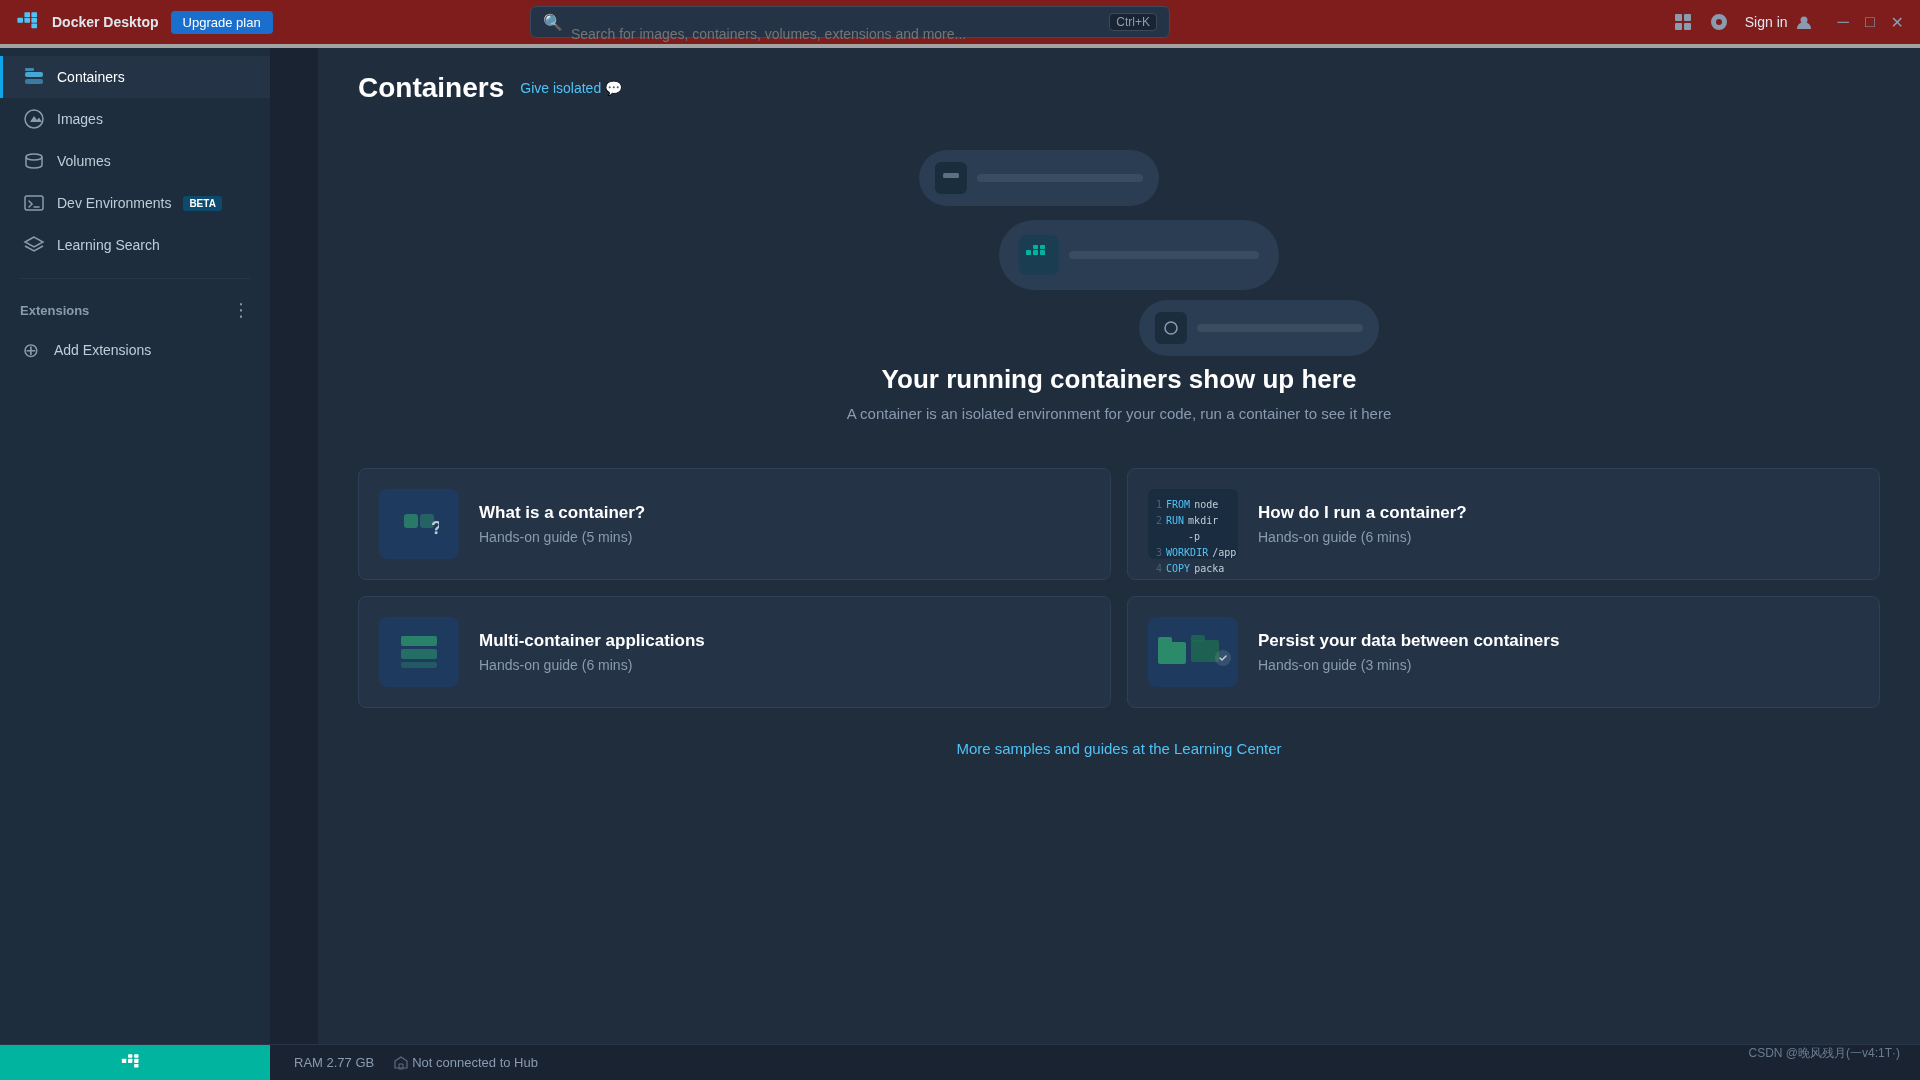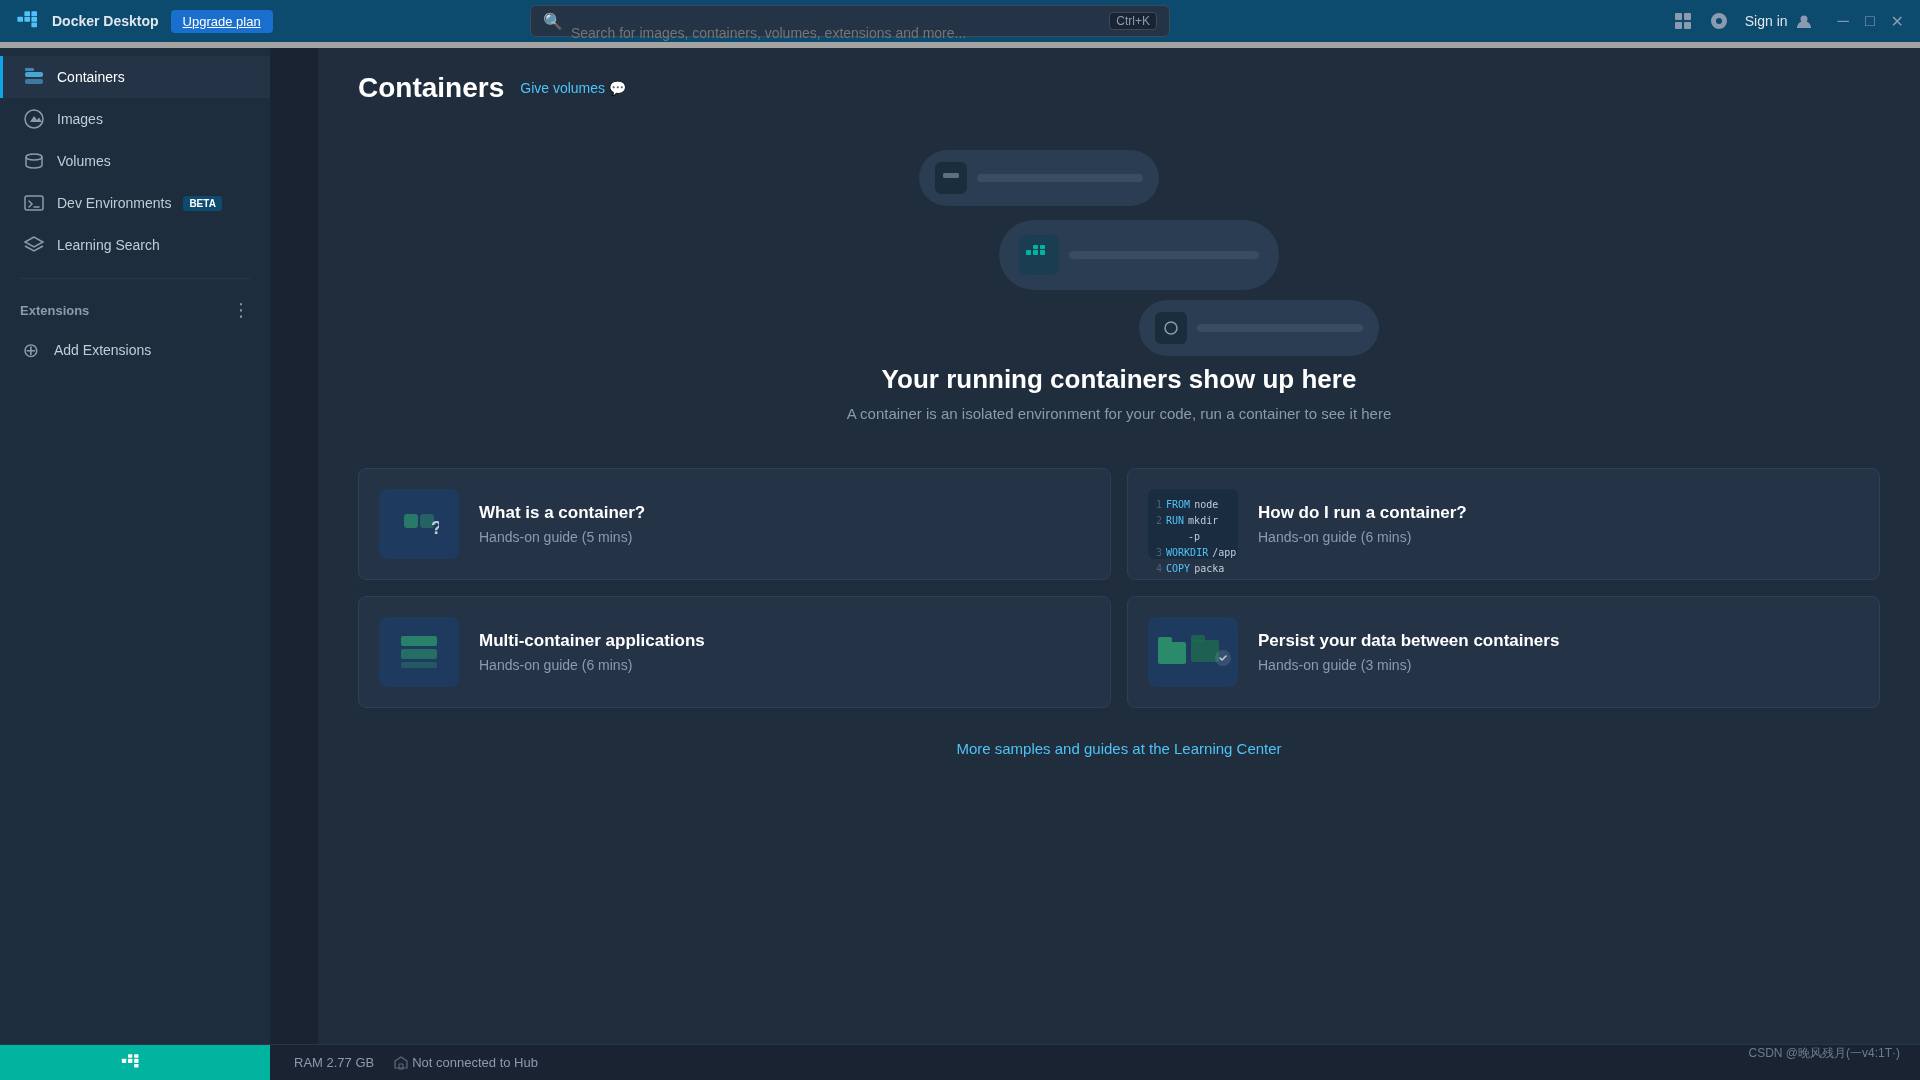--- a/index.html
+++ b/index.html
@@ -17,12 +17,12 @@
     
     .titlebar {
       height: 48px;
-      background: #0c4a6e;
+      background: #7f1d1d;
       display: flex;
       align-items: center;
       padding: 0 16px;
       gap: 12px;
-      border-bottom: 6px solid #a3a3a3;
+      border-bottom: 4px solid #a3a3a3;
       flex-shrink: 0;
     }
     .titlebar-brand {

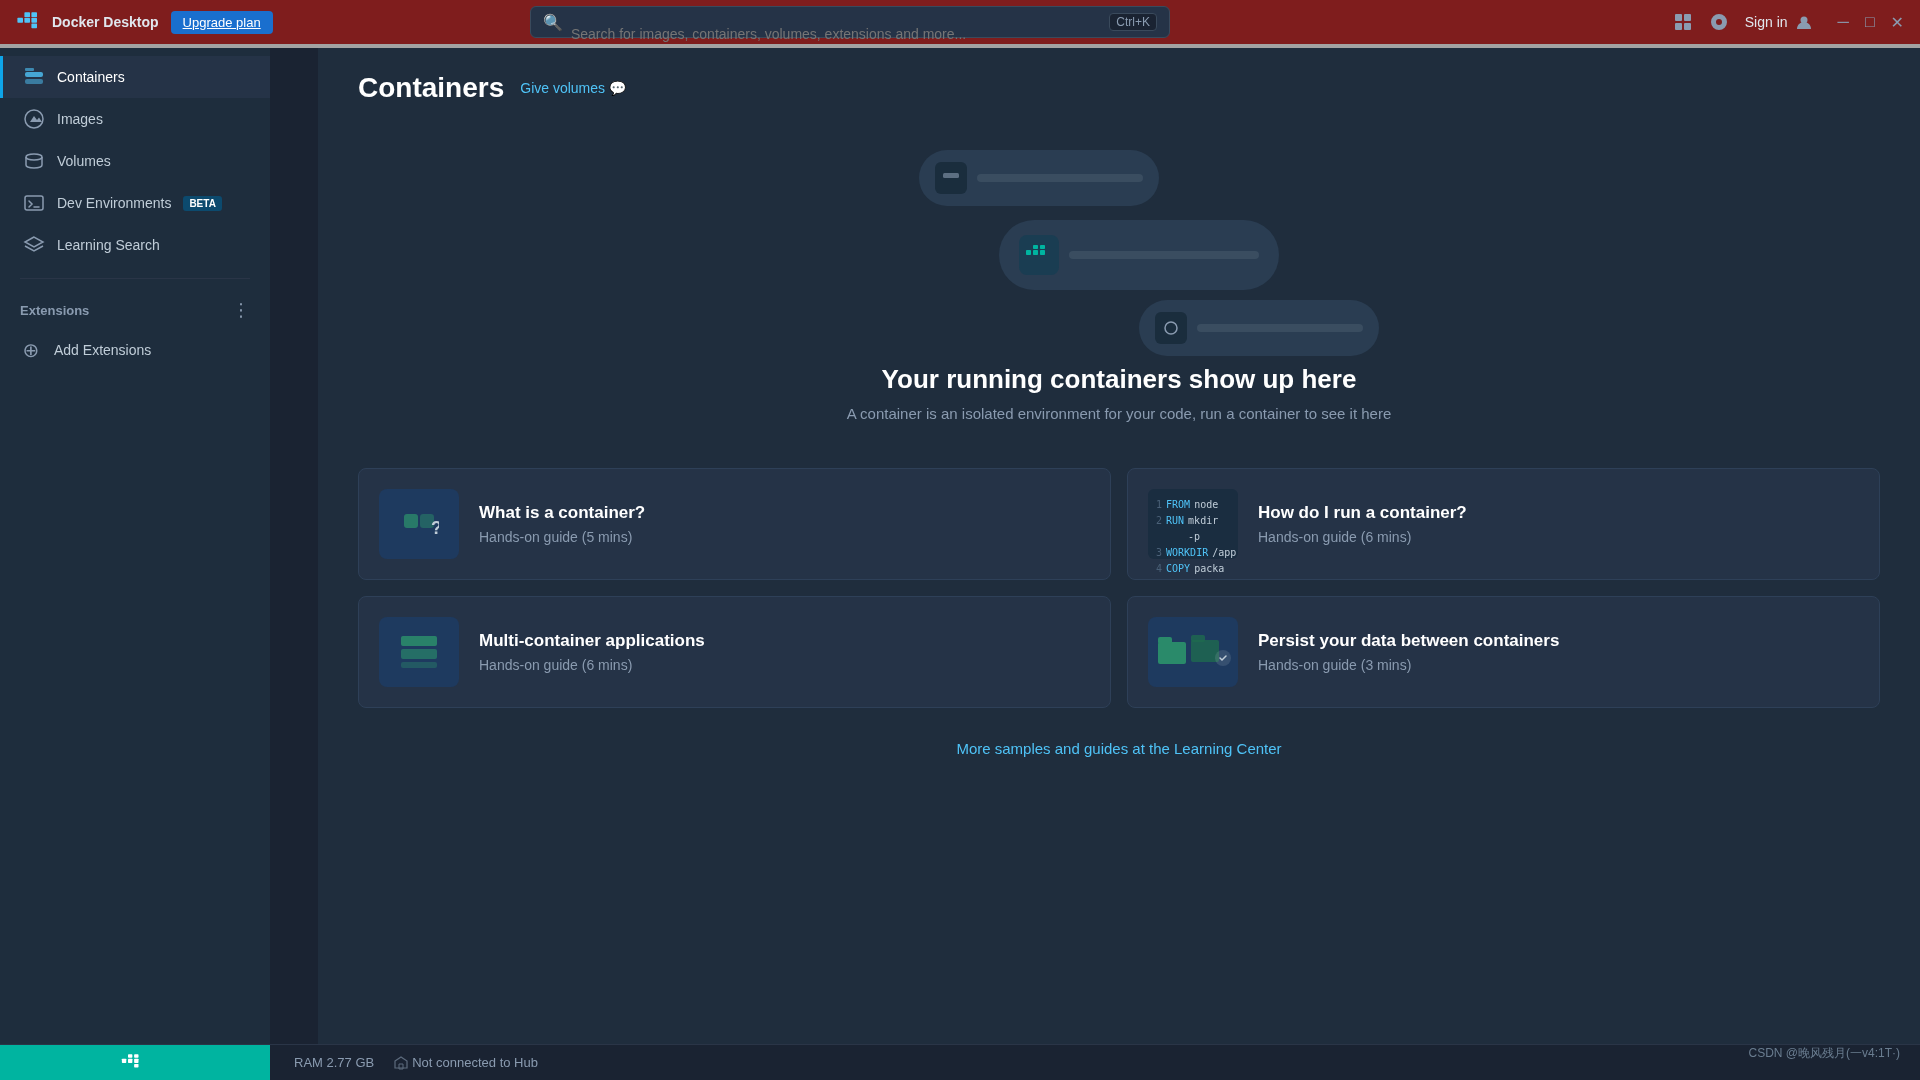--- a/index.html
+++ b/index.html
@@ -45,7 +45,6 @@
       padding: 4px 12px;
       font-size: 13px;
       cursor: pointer;
-      text-decoration: underline;
     }
     .search-bar {
       flex: 1;

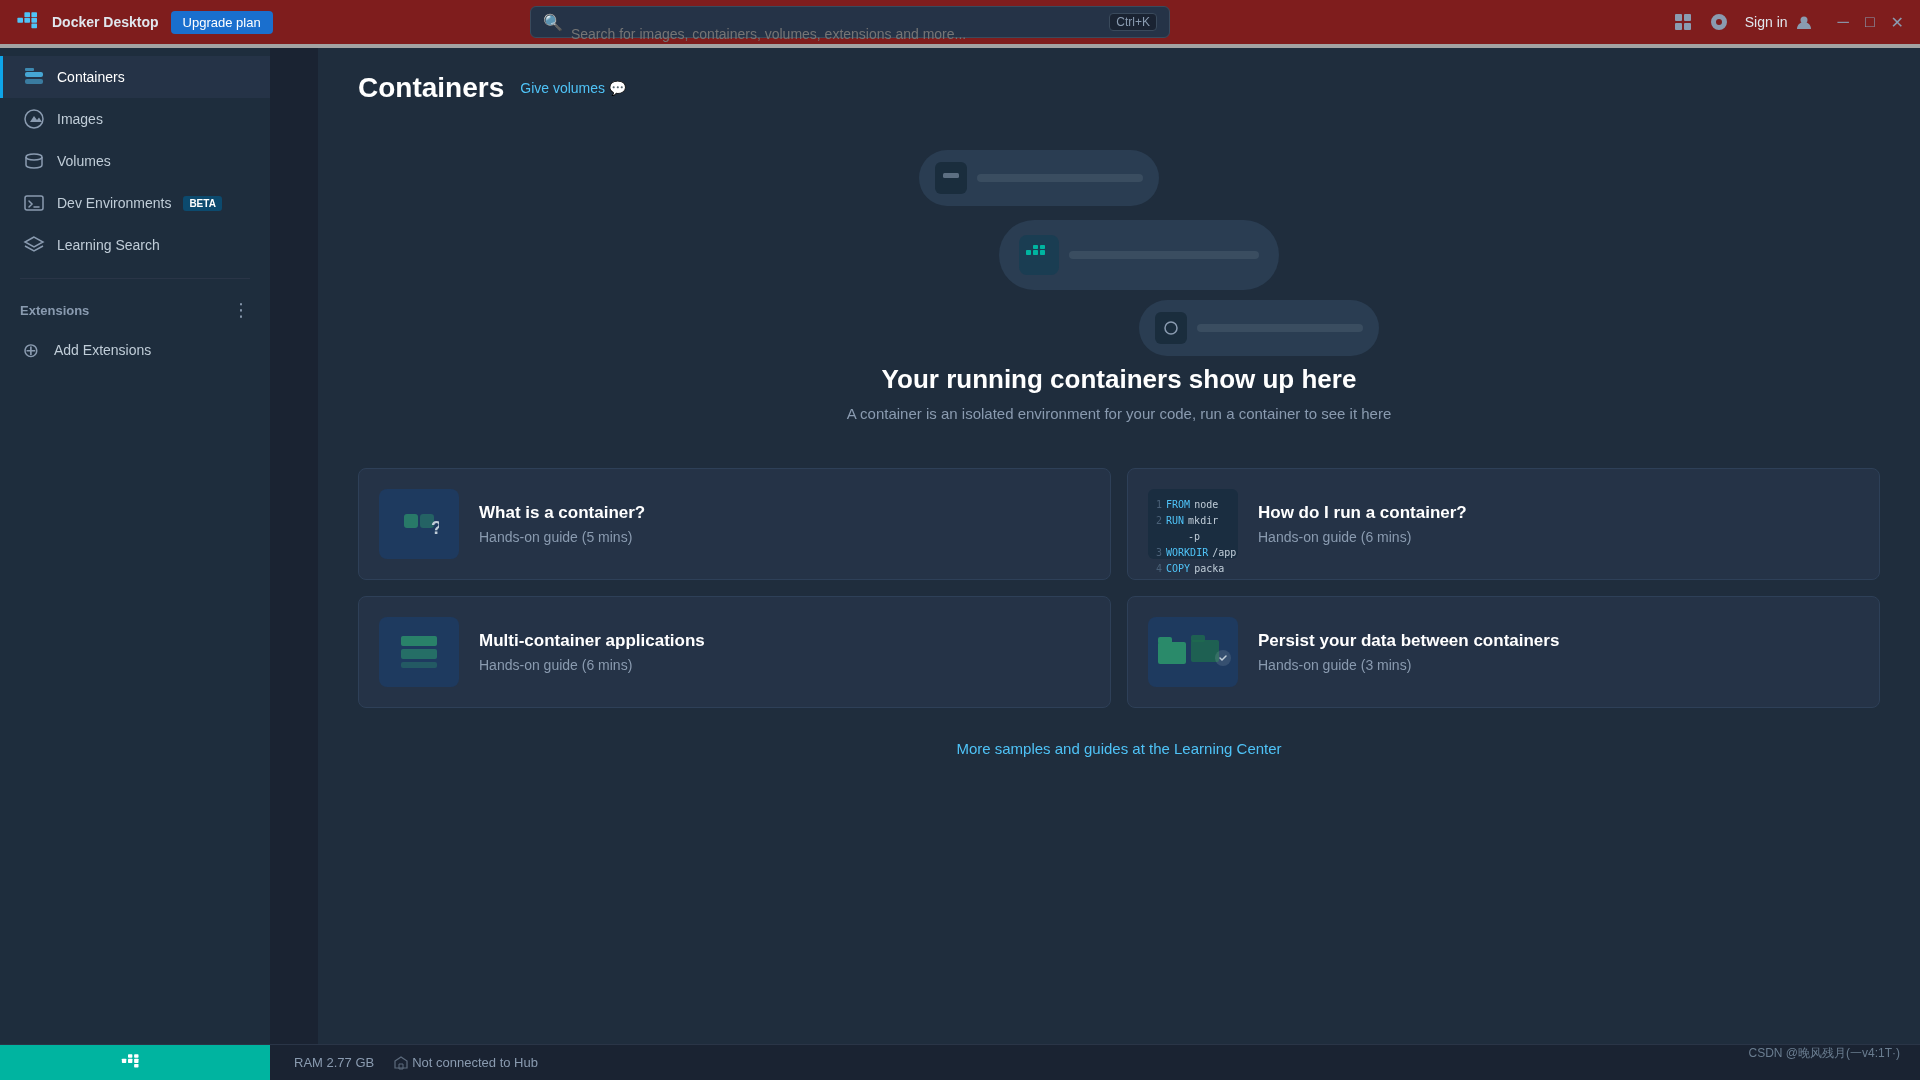--- a/index.html
+++ b/index.html
@@ -527,7 +527,7 @@
     <div class="content-header">
       <h1 class="page-title">Containers</h1>
       <a class="feedback-link">
-        <span>Give volumes</span>
+        <span>Give isolated</span>
         <span>💬</span>
       </a>
     </div>

